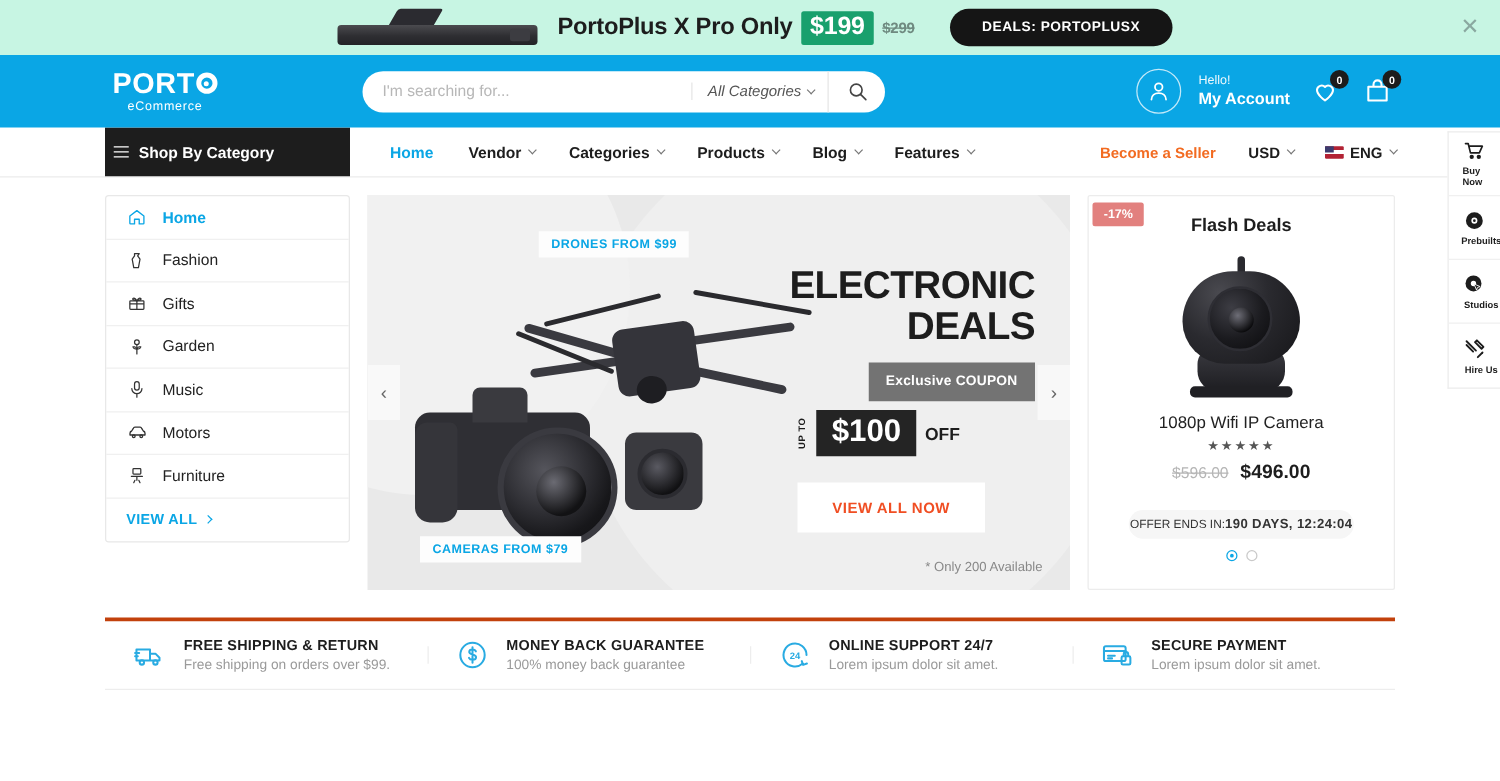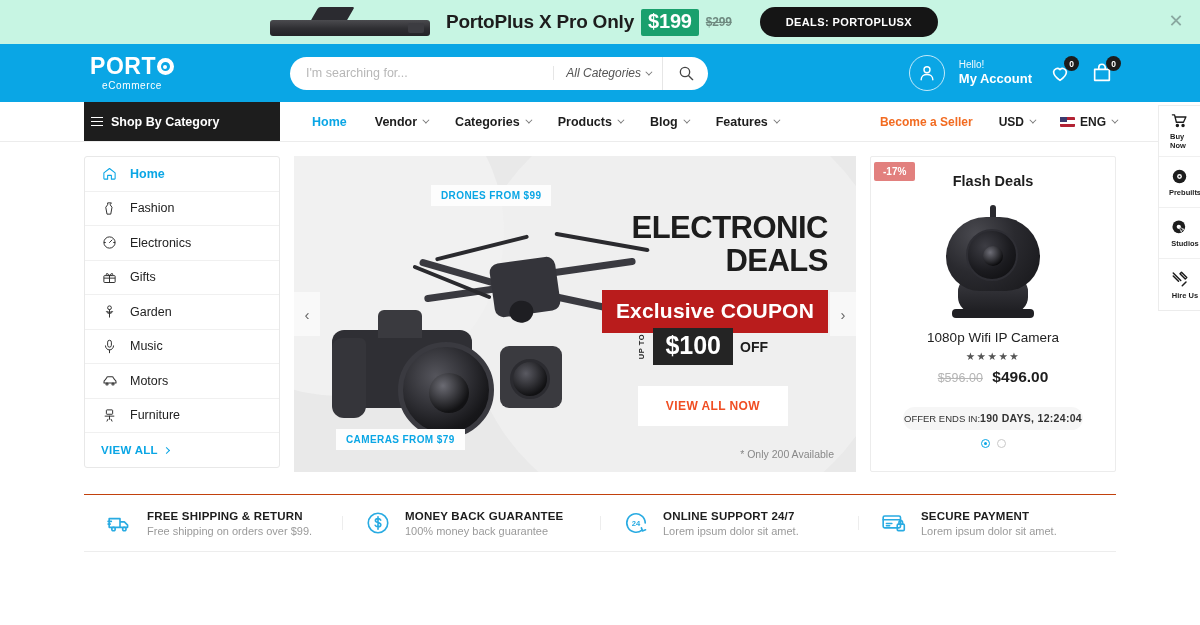--- a/index.html
+++ b/index.html
@@ -414,16 +414,6 @@
       <div class="cat">
         <span class="cat-ico">
           <svg width="15" height="15" viewBox="0 0 24 24" fill="none" stroke="#333" stroke-width="1.6">
-              <circle cx="12" cy="12" r="9"></circle>
-              <path d="M12 12l4-4" stroke-linecap="round"></path>
-              <path d="M3 12h3M18 12h3"></path>
-            </svg>
-        </span>
-        <span>Electronics</span>
-      </div>
-      <div class="cat">
-        <span class="cat-ico">
-          <svg width="15" height="15" viewBox="0 0 24 24" fill="none" stroke="#333" stroke-width="1.6">
               <rect x="3" y="9" width="18" height="11" rx="1"></rect>
               <path d="M12 9v11M3 13h18"></path>
               <path d="M12 9S9 4 7 6s5 3 5 3 3-5 5-3-5 3-5 3z" stroke-linejoin="round"></path>

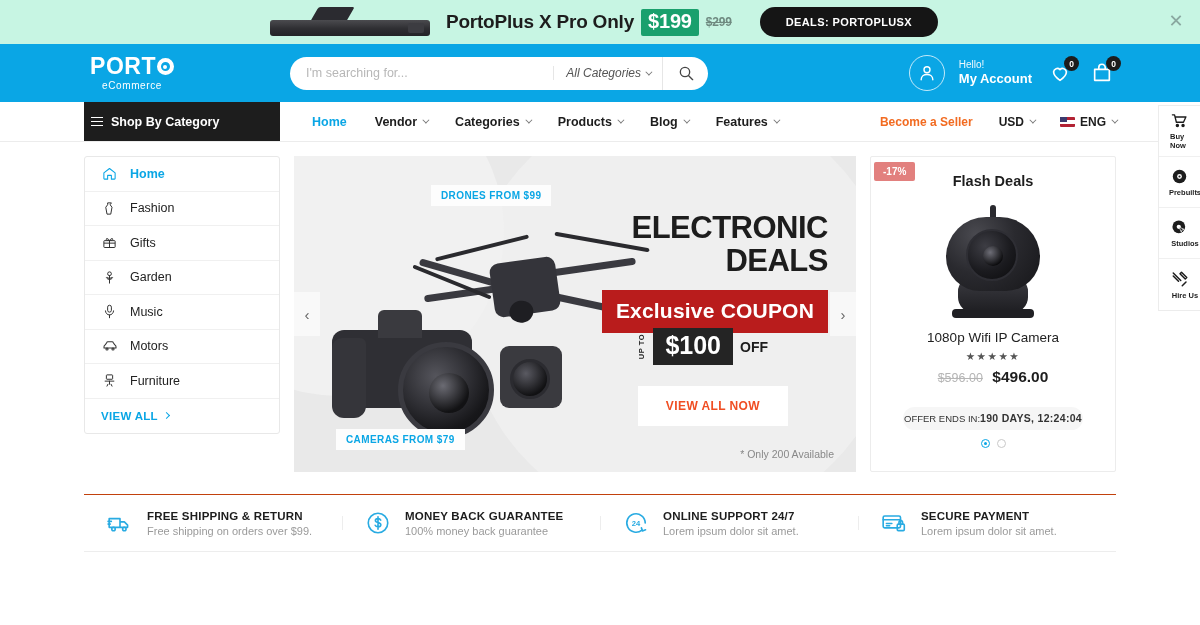--- a/index.html
+++ b/index.html
@@ -169,8 +169,8 @@
     font-size:31px; line-height:1.08; font-weight:800; color:#1d1d1d; letter-spacing:-.5px;
   }
   .coupon{
-    position:absolute; right:28px; top:134px; background:#b91c1c; color:#fff;
-    font-size:21px; font-weight:700; padding:9px 14px 10px; letter-spacing:.2px;
+    position:absolute; right:28px; top:134px; background:#737373; color:#fff;
+    font-size:11px; font-weight:700; padding:9px 14px 10px; letter-spacing:.2px;
   }
   .coupon b{ font-weight:800; }
   .upto-wrap{ position:absolute; right:88px; top:172px; display:flex; align-items:center; gap:7px;}

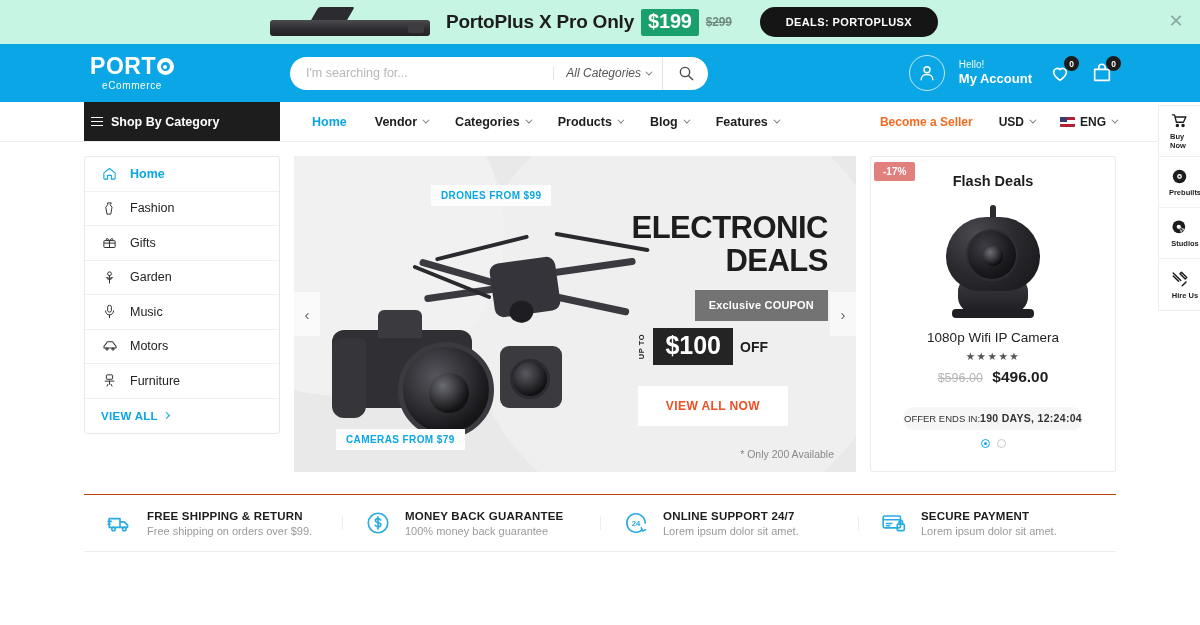--- a/index.html
+++ b/index.html
@@ -251,7 +251,7 @@
 
   
   .features{
-    margin: 22px 84px 0; border-top:1px solid #c2410c; border-bottom:1px solid #ededed;
+    margin: 22px 84px 0; border-top:3px solid #c2410c; border-bottom:1px solid #ededed;
     display:flex; height:58px; align-items:center;
   }
   .feat{ flex:1; display:flex; align-items:center; gap:13px; padding-left:22px; position:relative; }

